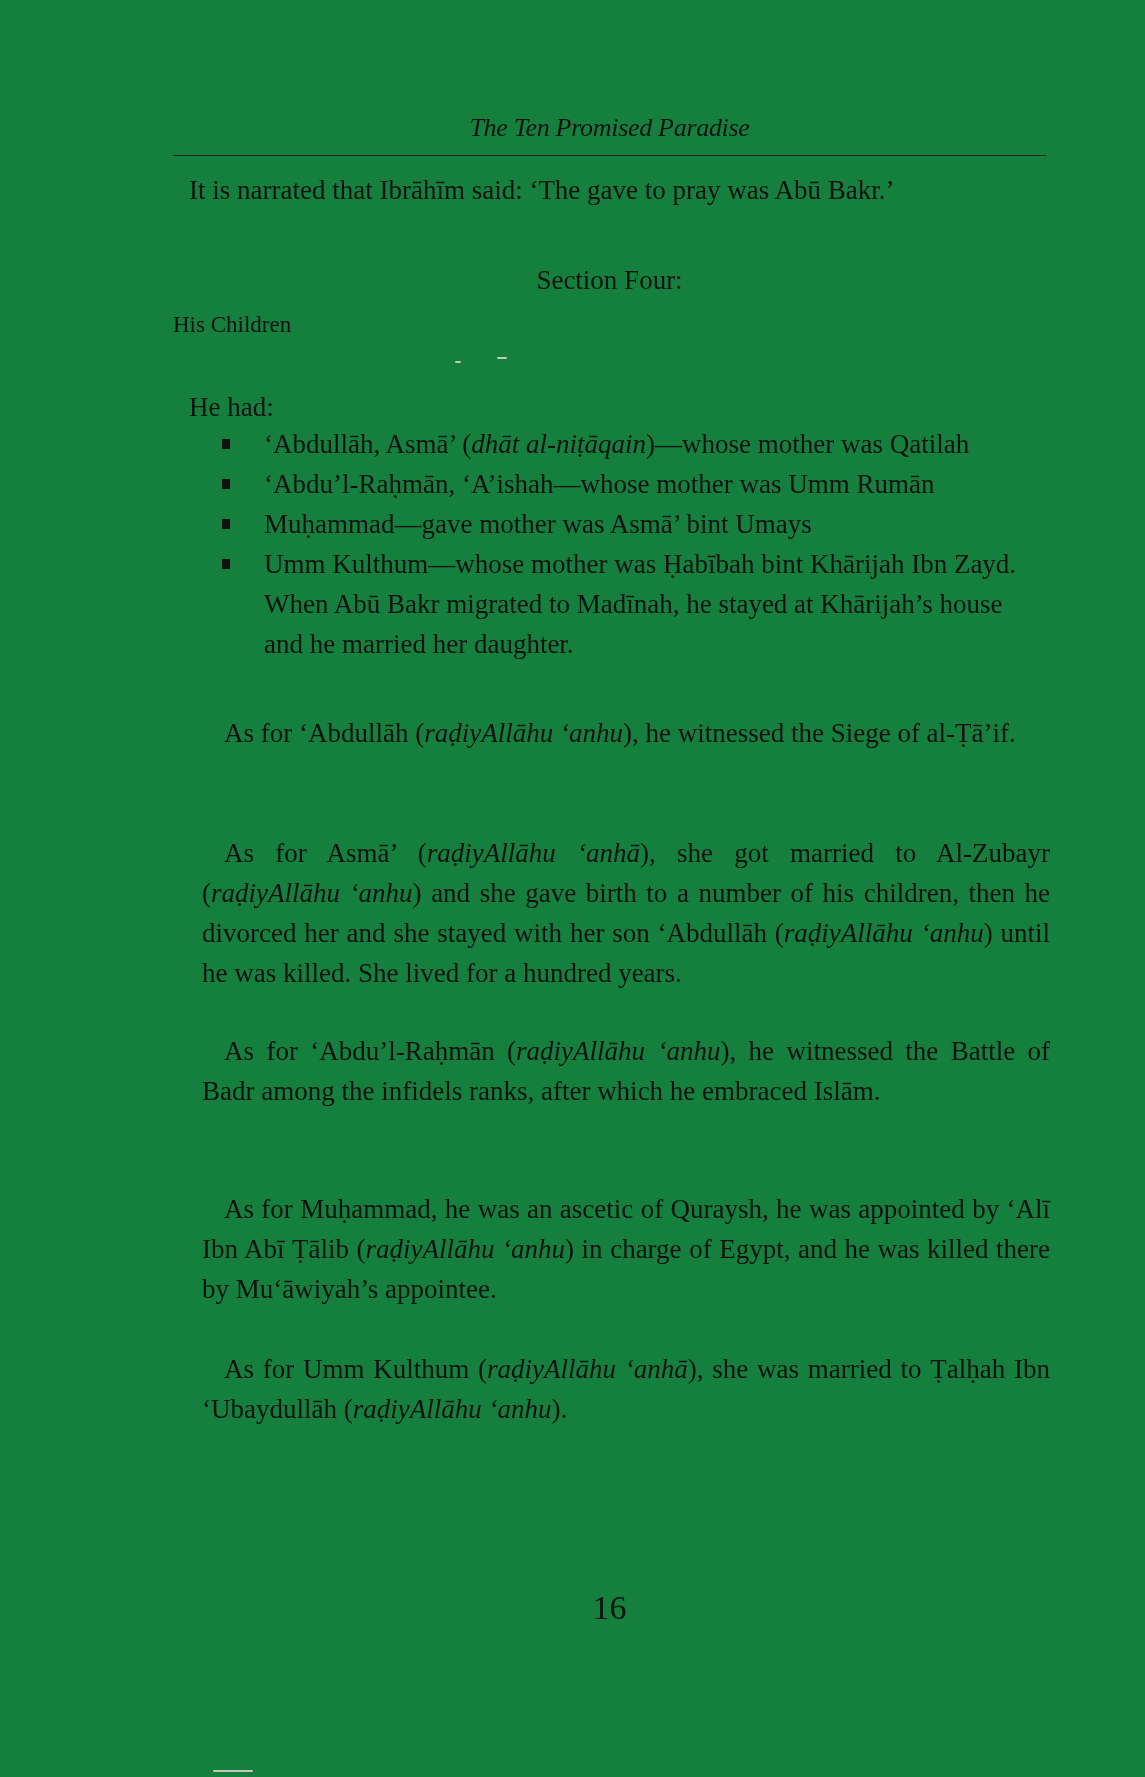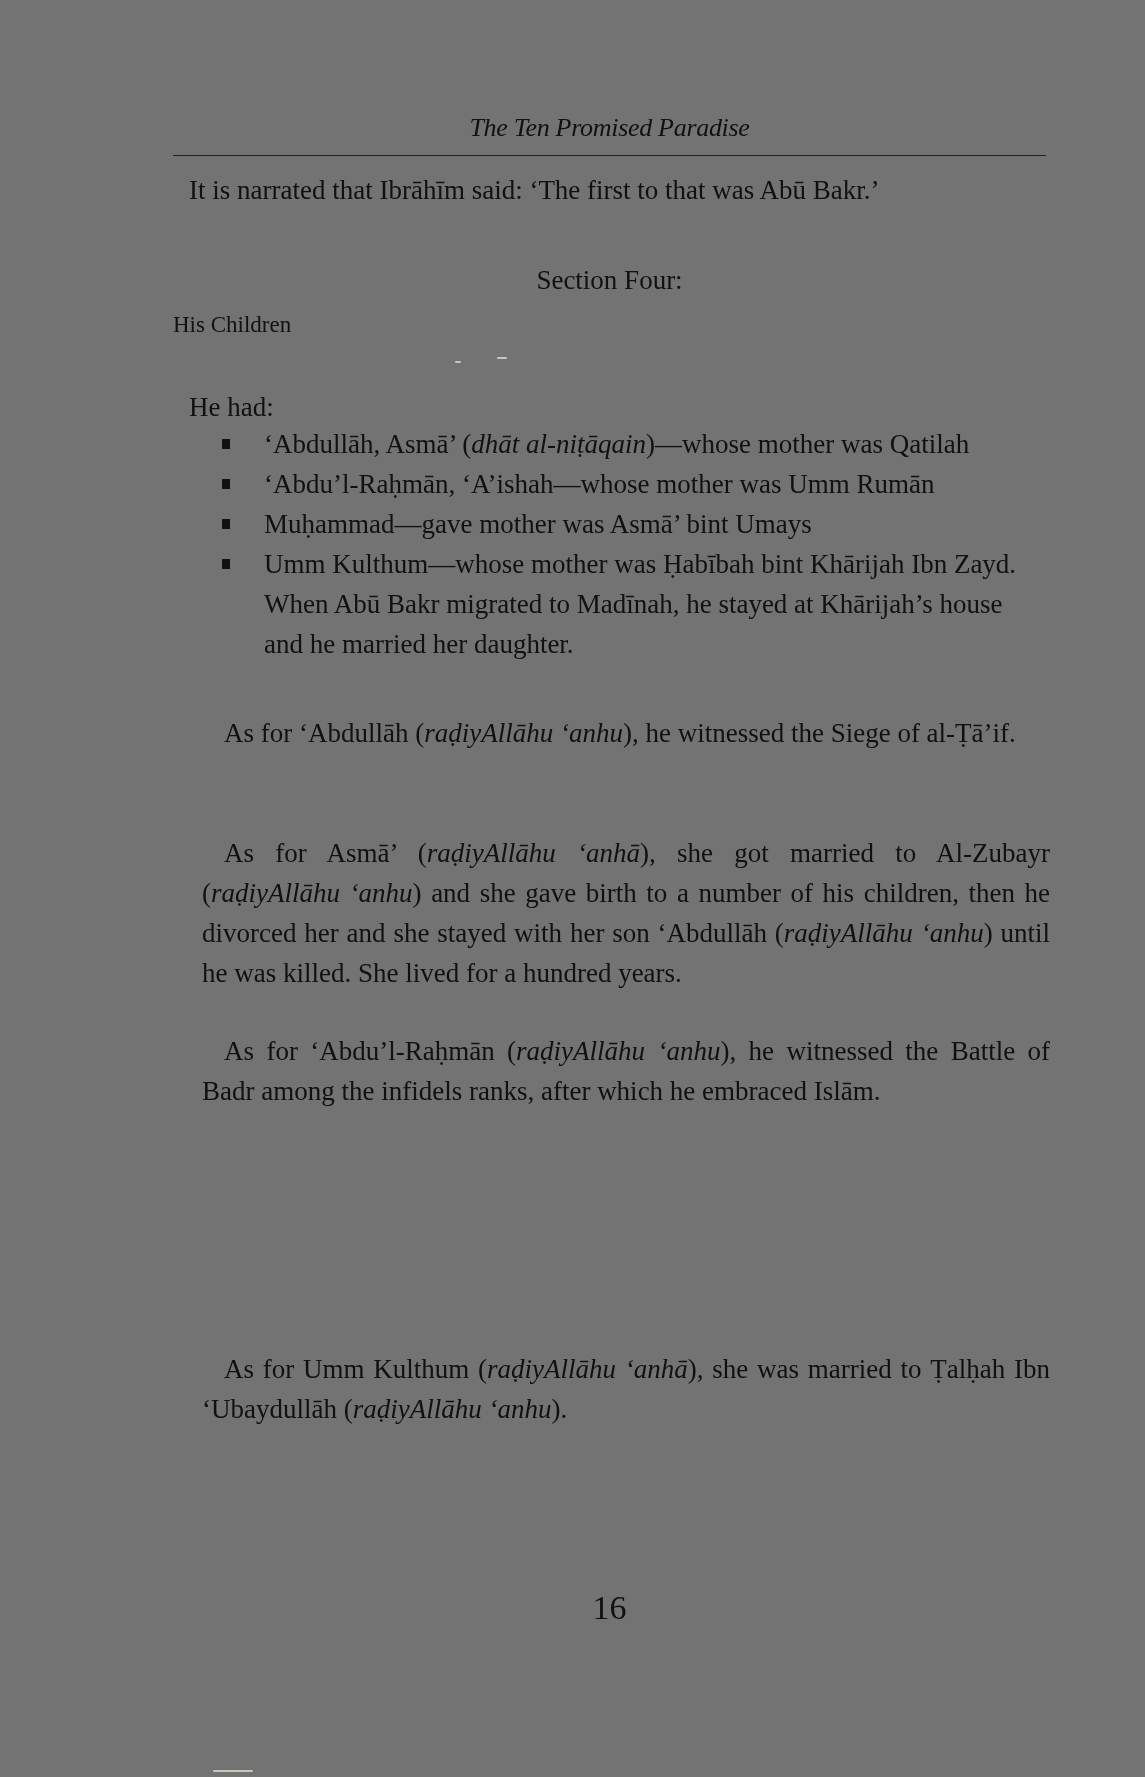--- a/index.html
+++ b/index.html
@@ -20,7 +20,7 @@
       left: 0; top: 0;
       width: 1145px;
       height: 1777px;
-      background: #737373;
+      background: #15803d;
     }
     .running-head {
       position: absolute;

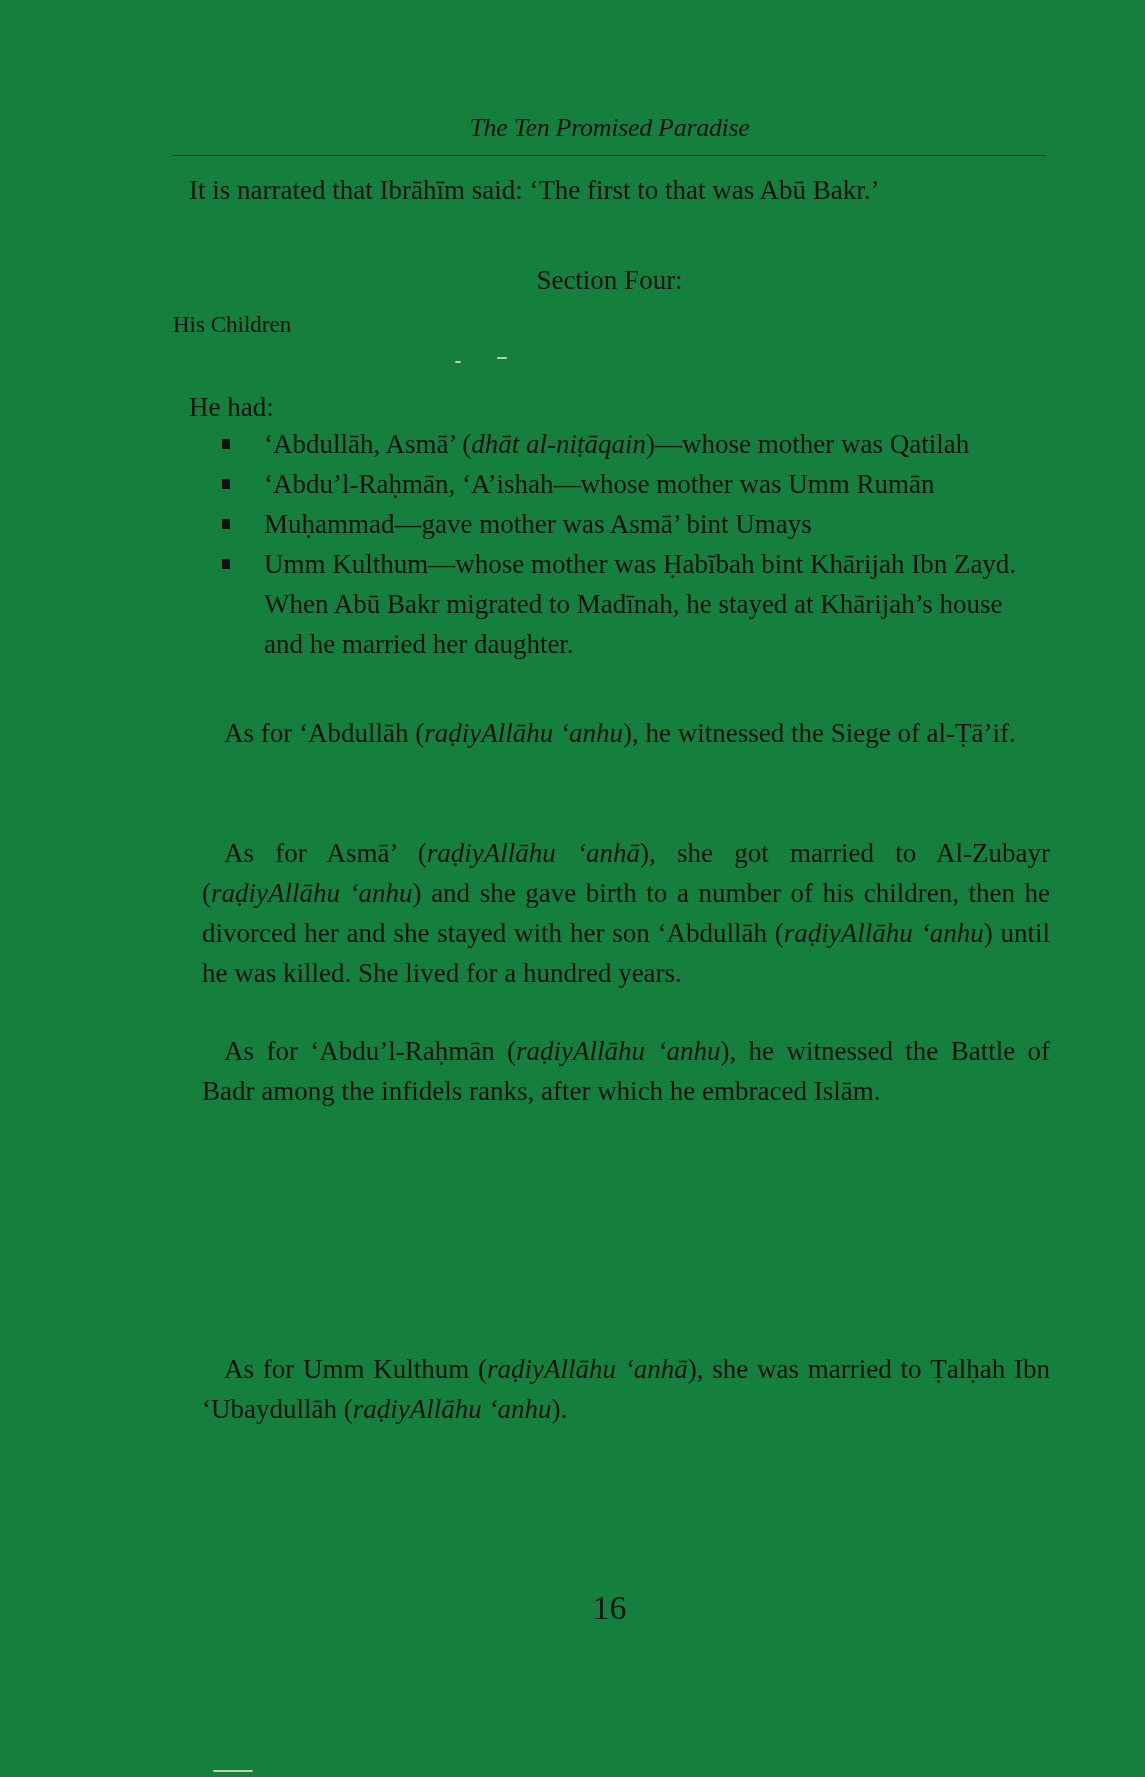--- a/index.html
+++ b/index.html
@@ -135,7 +135,7 @@
   <div class="running-head">The Ten Promised Paradise</div>
   <div class="head-rule"></div>
 
-  <div class="text lead">It is narrated that Ibrāhīm said: ‘The first to that was Abū Bakr.’</div>
+  <div class="text lead">It is narrated that Ibrāhīm said: ‘The gave to pray was Abū Bakr.’</div>
 
   <div class="section-label">Section Four:</div>
   <div class="section-title">His Children</div>

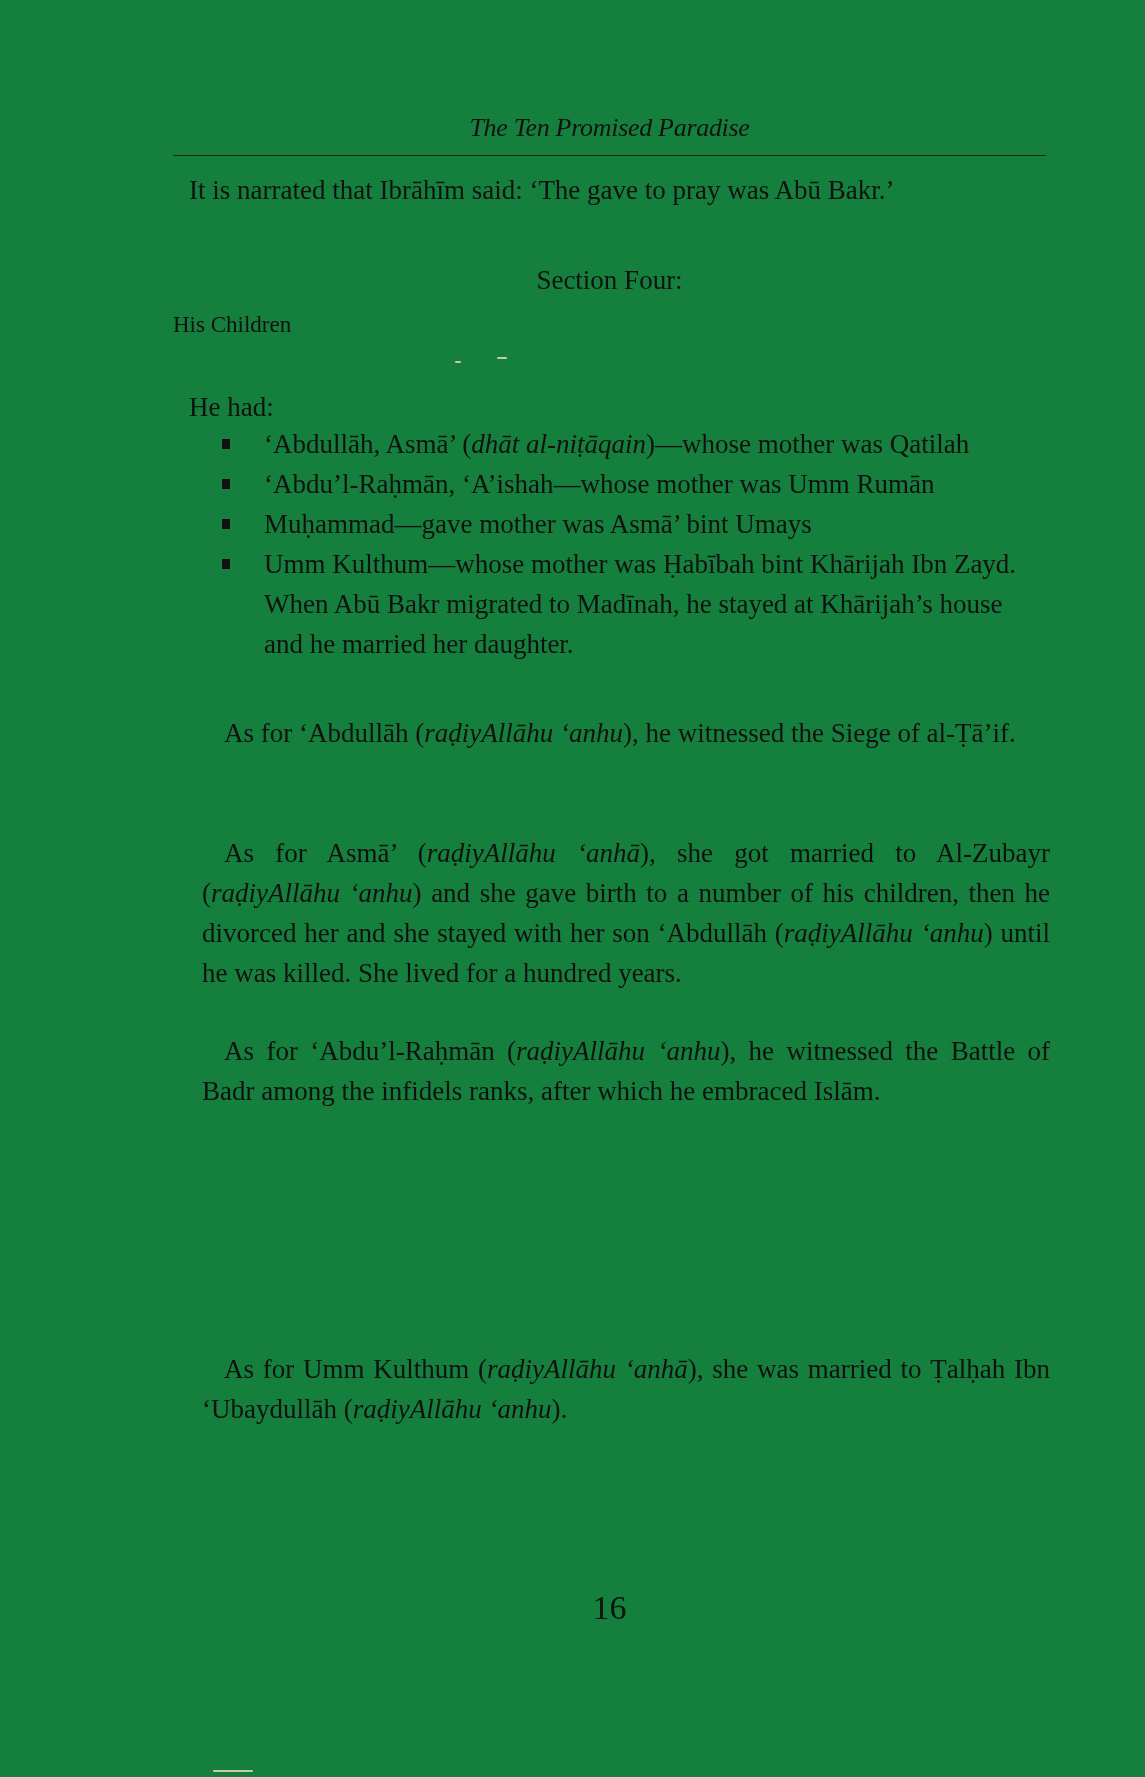--- a/index.html
+++ b/index.html
@@ -173,6 +173,9 @@
     <span>As for ‘Abdu’l-Raḥmān (</span><em>raḍiyAllāhu ‘anhu</em><span>), he witnessed the Battle of Badr among the infidels ranks, after which he embraced Islām.</span>
   </p>
 
+  <p class="para p4">
+    <span>As for Muḥammad, he was an ascetic of Quraysh, he was appointed by ‘Alī Ibn Abī Ṭālib (</span><em>raḍiyAllāhu ‘anhu</em><span>) in charge of Egypt, and he was killed there by Mu‘āwiyah’s appointee.</span>
+  </p>
 
   <p class="para p5">
     <span>As for Umm Kulthum (</span><em>raḍiyAllāhu ‘anhā</em><span>), she was married to Ṭalḥah Ibn ‘Ubaydullāh (</span><em>raḍiyAllāhu ‘anhu</em><span>).</span>

